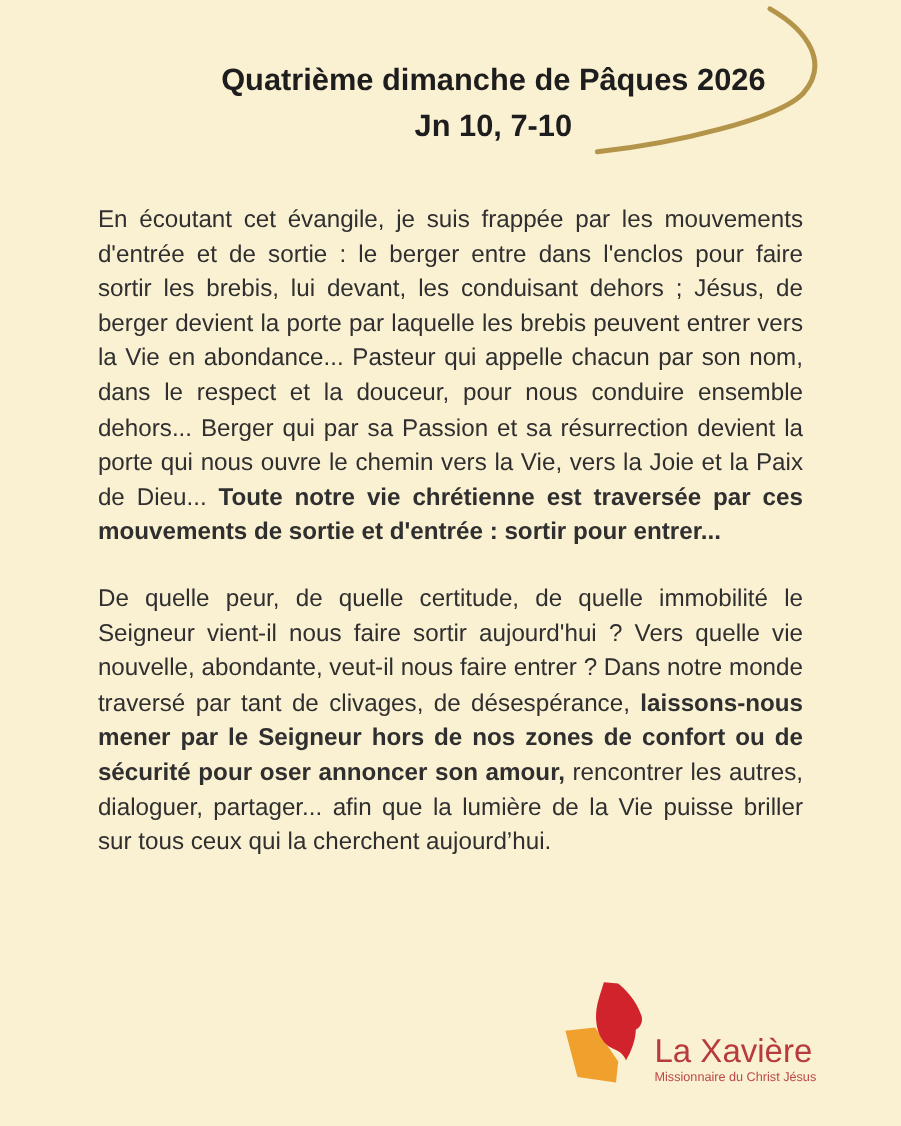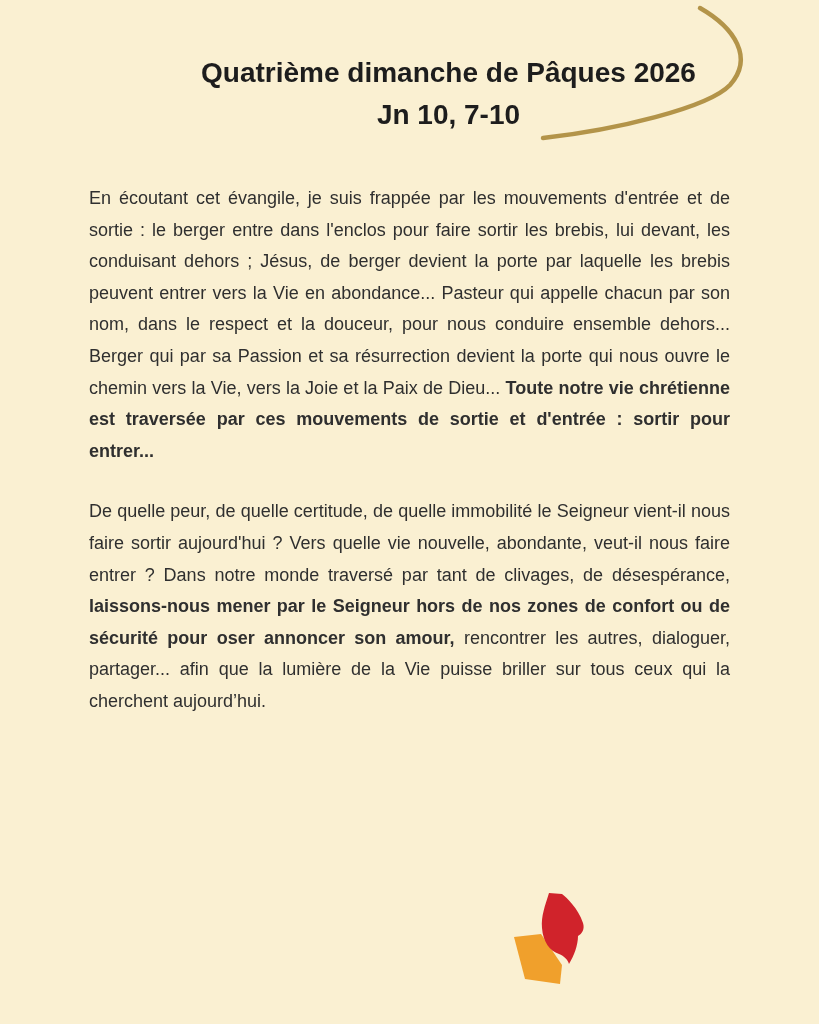--- a/index.html
+++ b/index.html
@@ -44,7 +44,7 @@
     left: 89px;
     width: 641px;
     color: #2F2F2F;
-    font-size: 18px;
+    font-size: 22px;
     line-height: 31.6px;
     text-align: justify;
   }

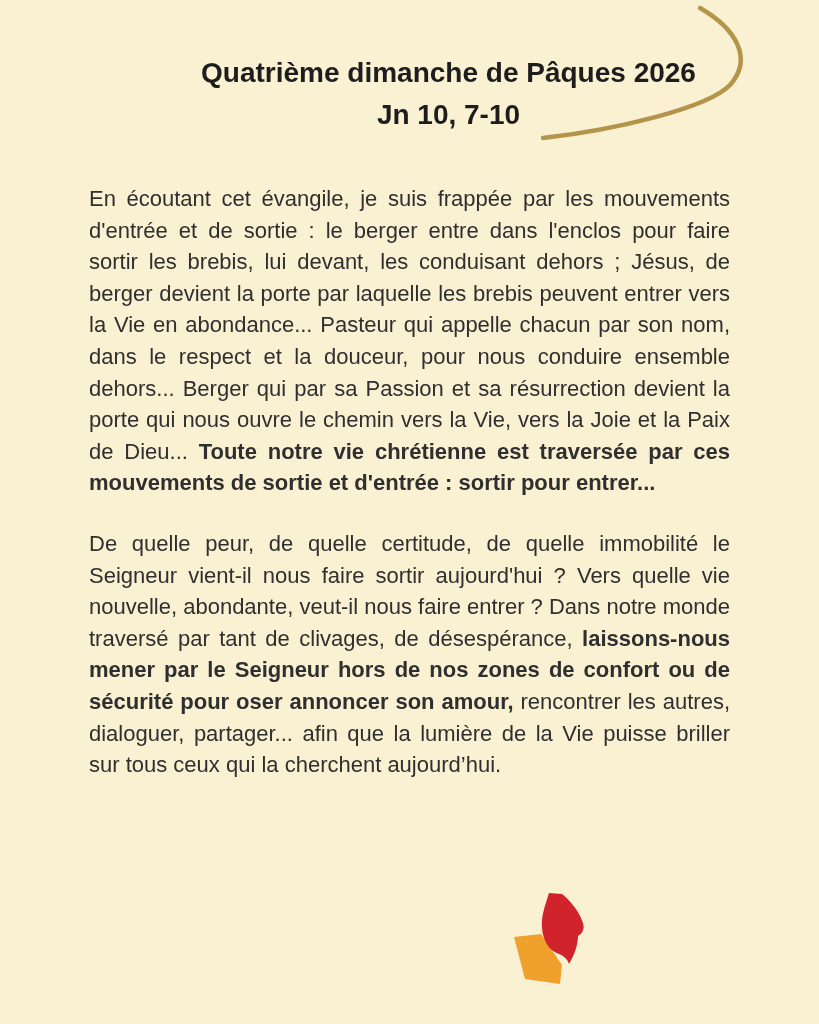--- a/index.html
+++ b/index.html
@@ -106,6 +106,10 @@
       <path d="M3,47 L30,44 L51,75 L49,94 L14,89 Z" fill="#F0A02C"></path>
       <path d="M38,3 C34,16 30,26 31,38 C32,52 39,61 48,64 C53,66 57,70 58,74 C63,66 67,55 67,46 C71,44 74,39 72,33 C67,18 56,8 51,4 Z" fill="#D0232B"></path>
     </svg>
+    <div class="logo-textcol">
+      <div class="logo-name">La Xavière</div>
+      <div class="logo-tagline">Missionnaire du Christ Jésus</div>
+    </div>
   </div>
 
 </div>

